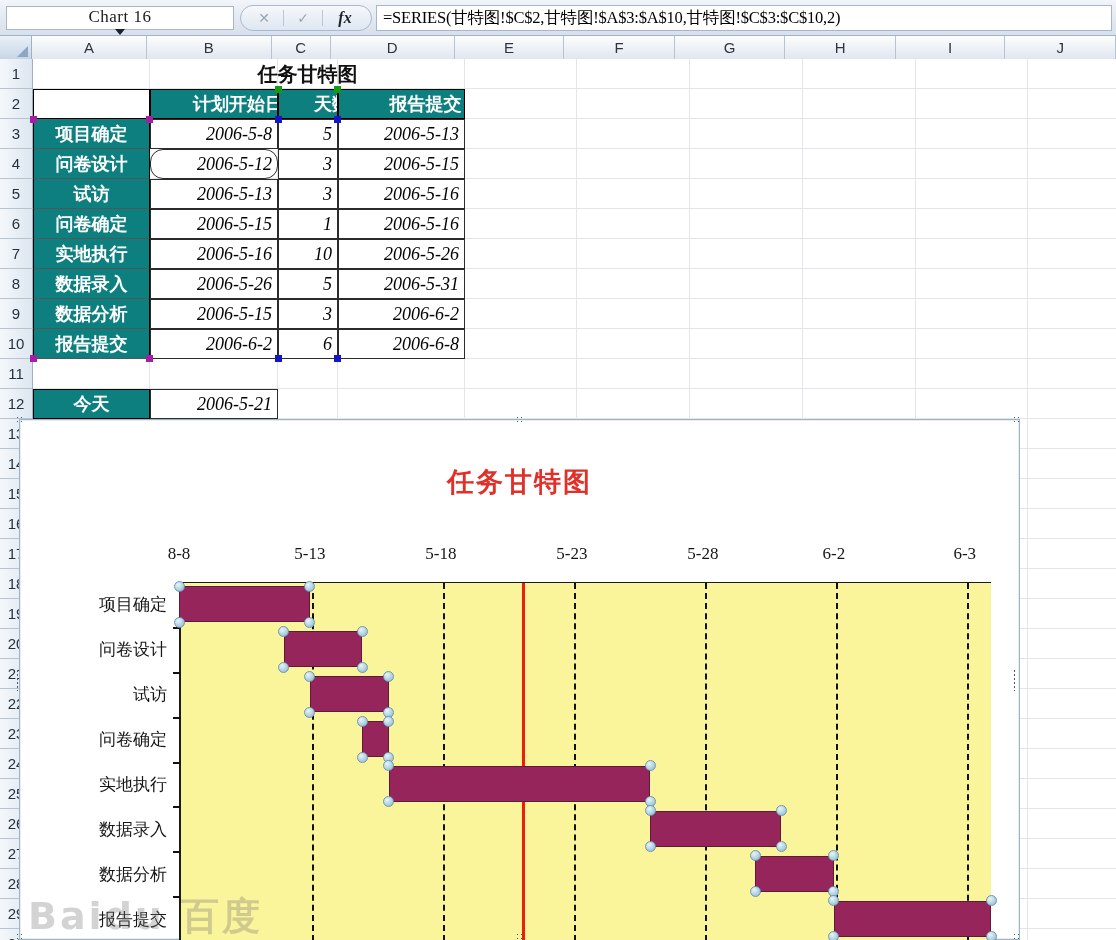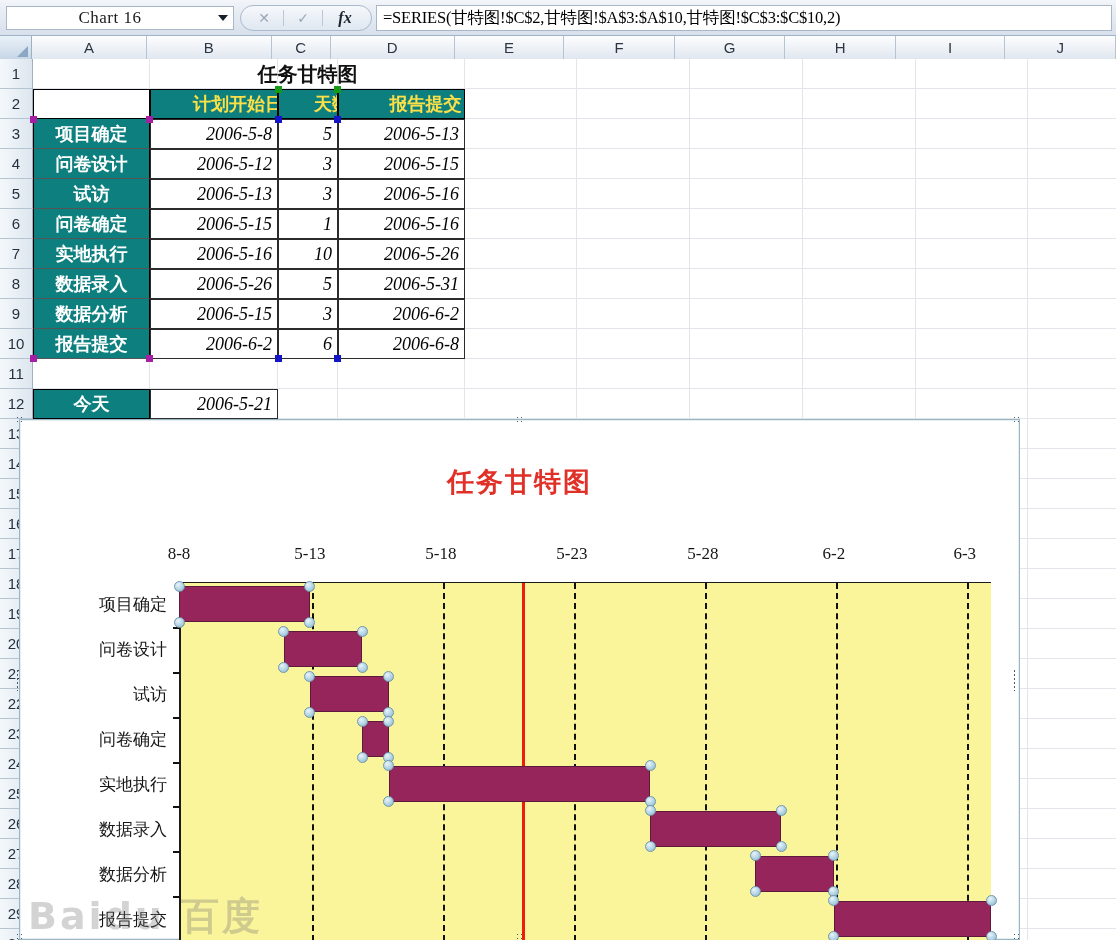--- a/index.html
+++ b/index.html
@@ -30,6 +30,7 @@
     box-sizing: border-box;
     display: flex; align-items: center;
     position: relative;
+    flex-direction: column;
   }
   #name-box .nb-text {
     flex: 1; text-align: center;

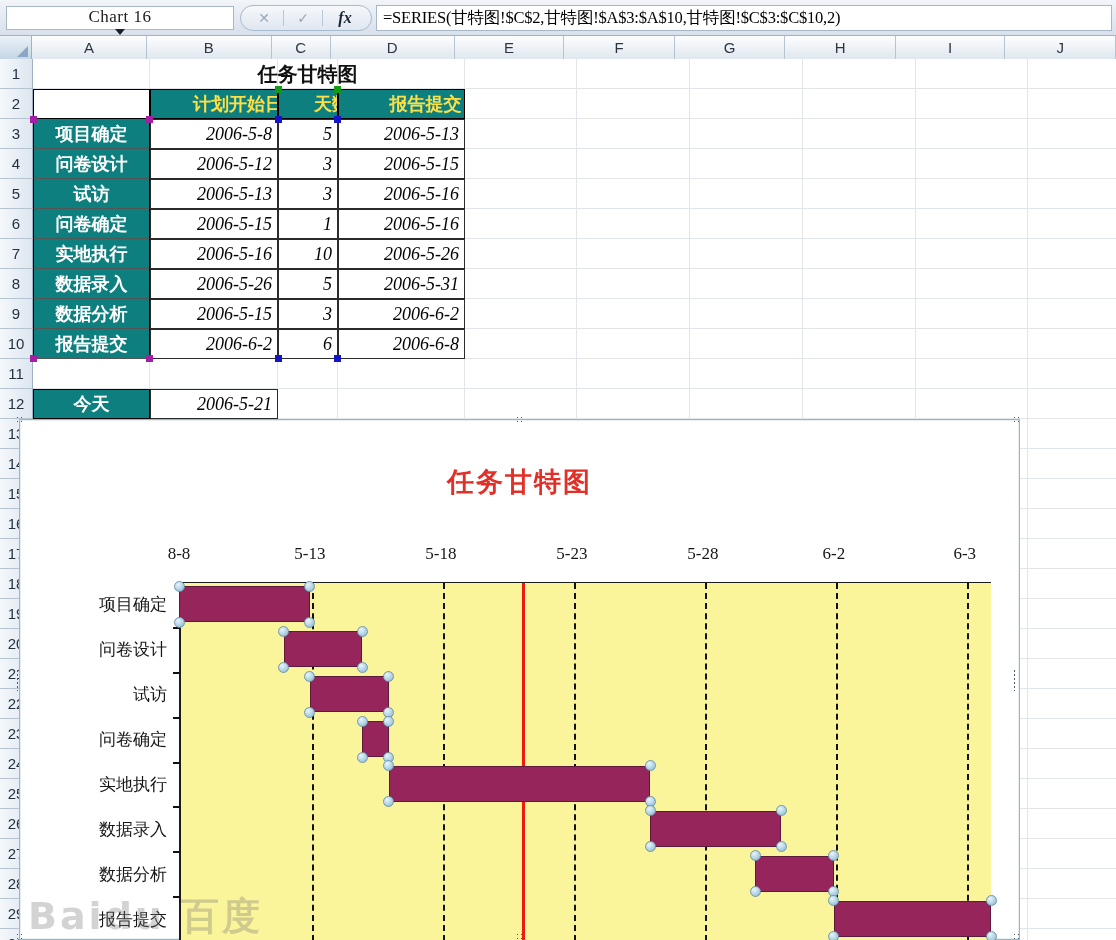--- a/index.html
+++ b/index.html
@@ -172,7 +172,7 @@
   }
   .cell.hdr {
     background: #0e7f7f;
-    color: #fde047;
+    color: #ffffff;
     font-weight: bold;
     justify-content: center;
     font-size: 18px;

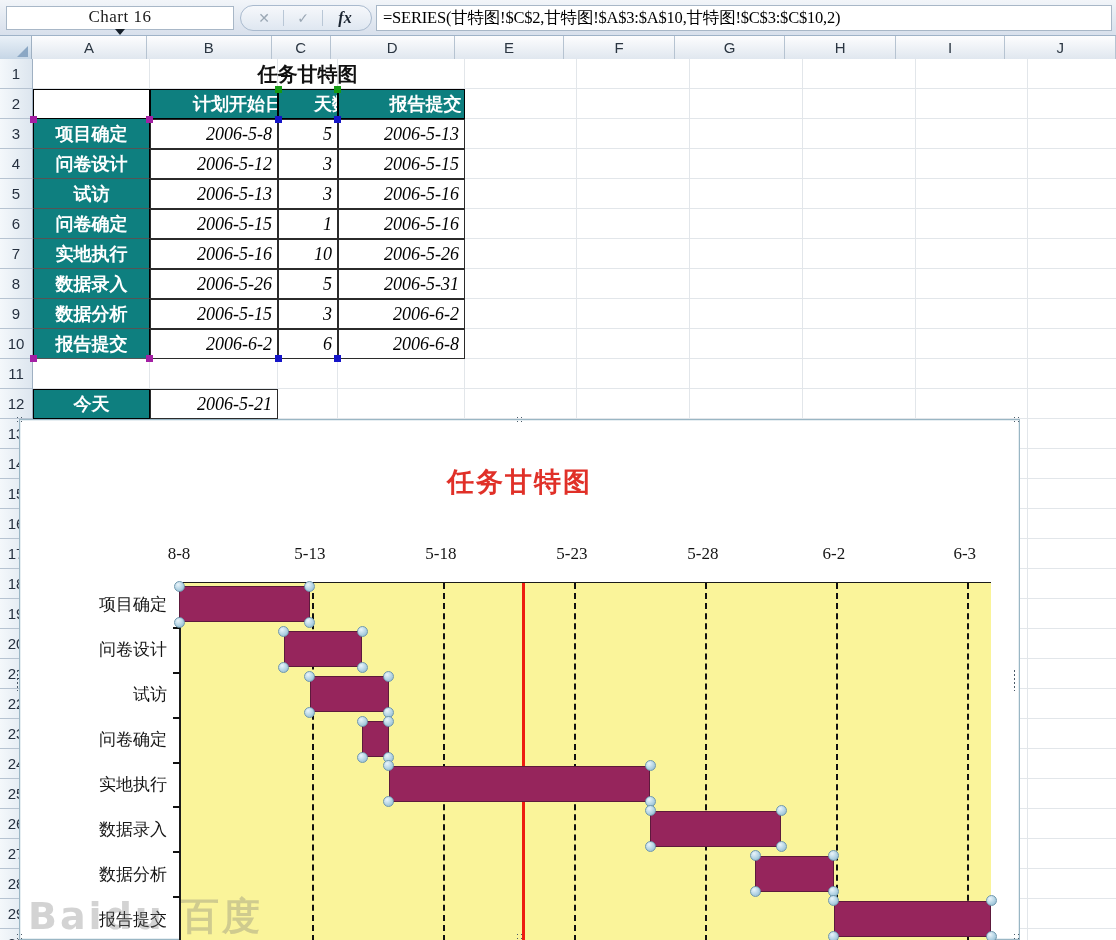--- a/index.html
+++ b/index.html
@@ -443,7 +443,7 @@
       <div class="cell num" style="left: 278px; top: 83px; width: 60px; height: 30px;">5</div>
       <div class="cell num" style="left: 338px; top: 83px; width: 127px; height: 30px;">2006-5-13</div>
       <div class="cell task" style="left: 33px; top: 113px; width: 117px; height: 30px;">问卷设计</div>
-      <div class="cell num" style="left: 150px; top: 113px; width: 128px; height: 30px;">2006-5-12</div>
+      <div class="cell num" style="left: 150px; top: 113px; width: 128px; height: 30px; border-radius: 13px;">2006-5-12</div>
       <div class="cell num" style="left: 278px; top: 113px; width: 60px; height: 30px;">3</div>
       <div class="cell num" style="left: 338px; top: 113px; width: 127px; height: 30px;">2006-5-15</div>
       <div class="cell task" style="left: 33px; top: 143px; width: 117px; height: 30px;">试访</div>

